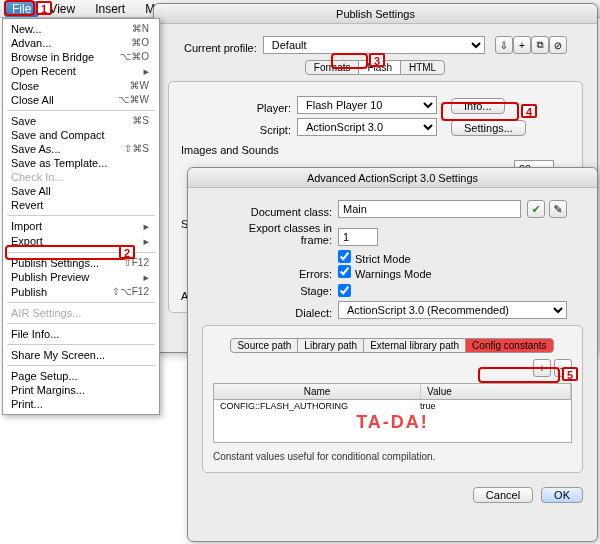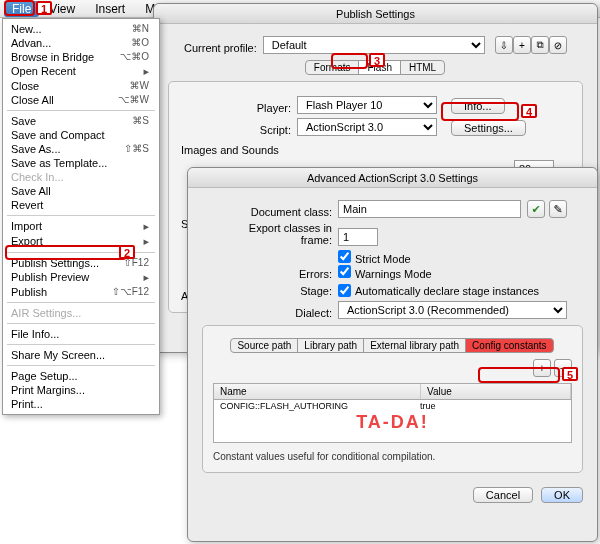--- a/index.html
+++ b/index.html
@@ -145,7 +145,6 @@
     <div class="rowflex">
       <span class="lbl" style="width:120px;">Stage:</span>
       <input type="checkbox" checked="" class="chk" style="">
-        <span>Automatically declare stage instances</span>
     </div>
     <div class="rowflex">
       <span class="lbl" style="width:120px;">Dialect:</span>

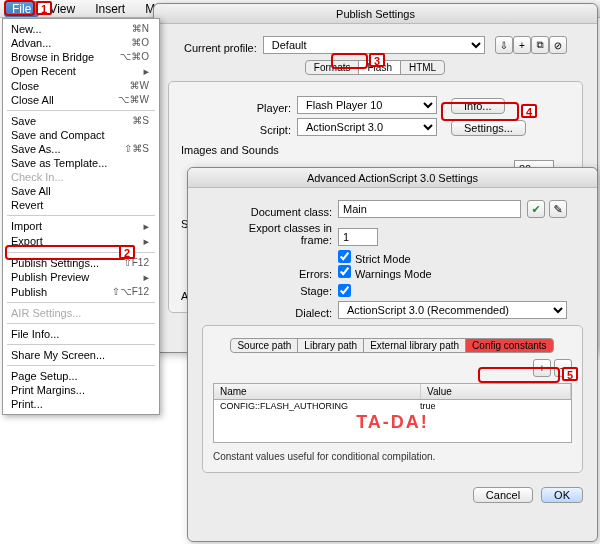--- a/index.html
+++ b/index.html
@@ -164,7 +164,7 @@
       </div>
       <div class="table">
         <div class="hdr">
-          <div style="width:58%;">Name</div>
+          <div style="width:58%;text-align:center;">Name</div>
           <div style="flex:1;">Value</div>
         </div>
         <div class="datarow">

